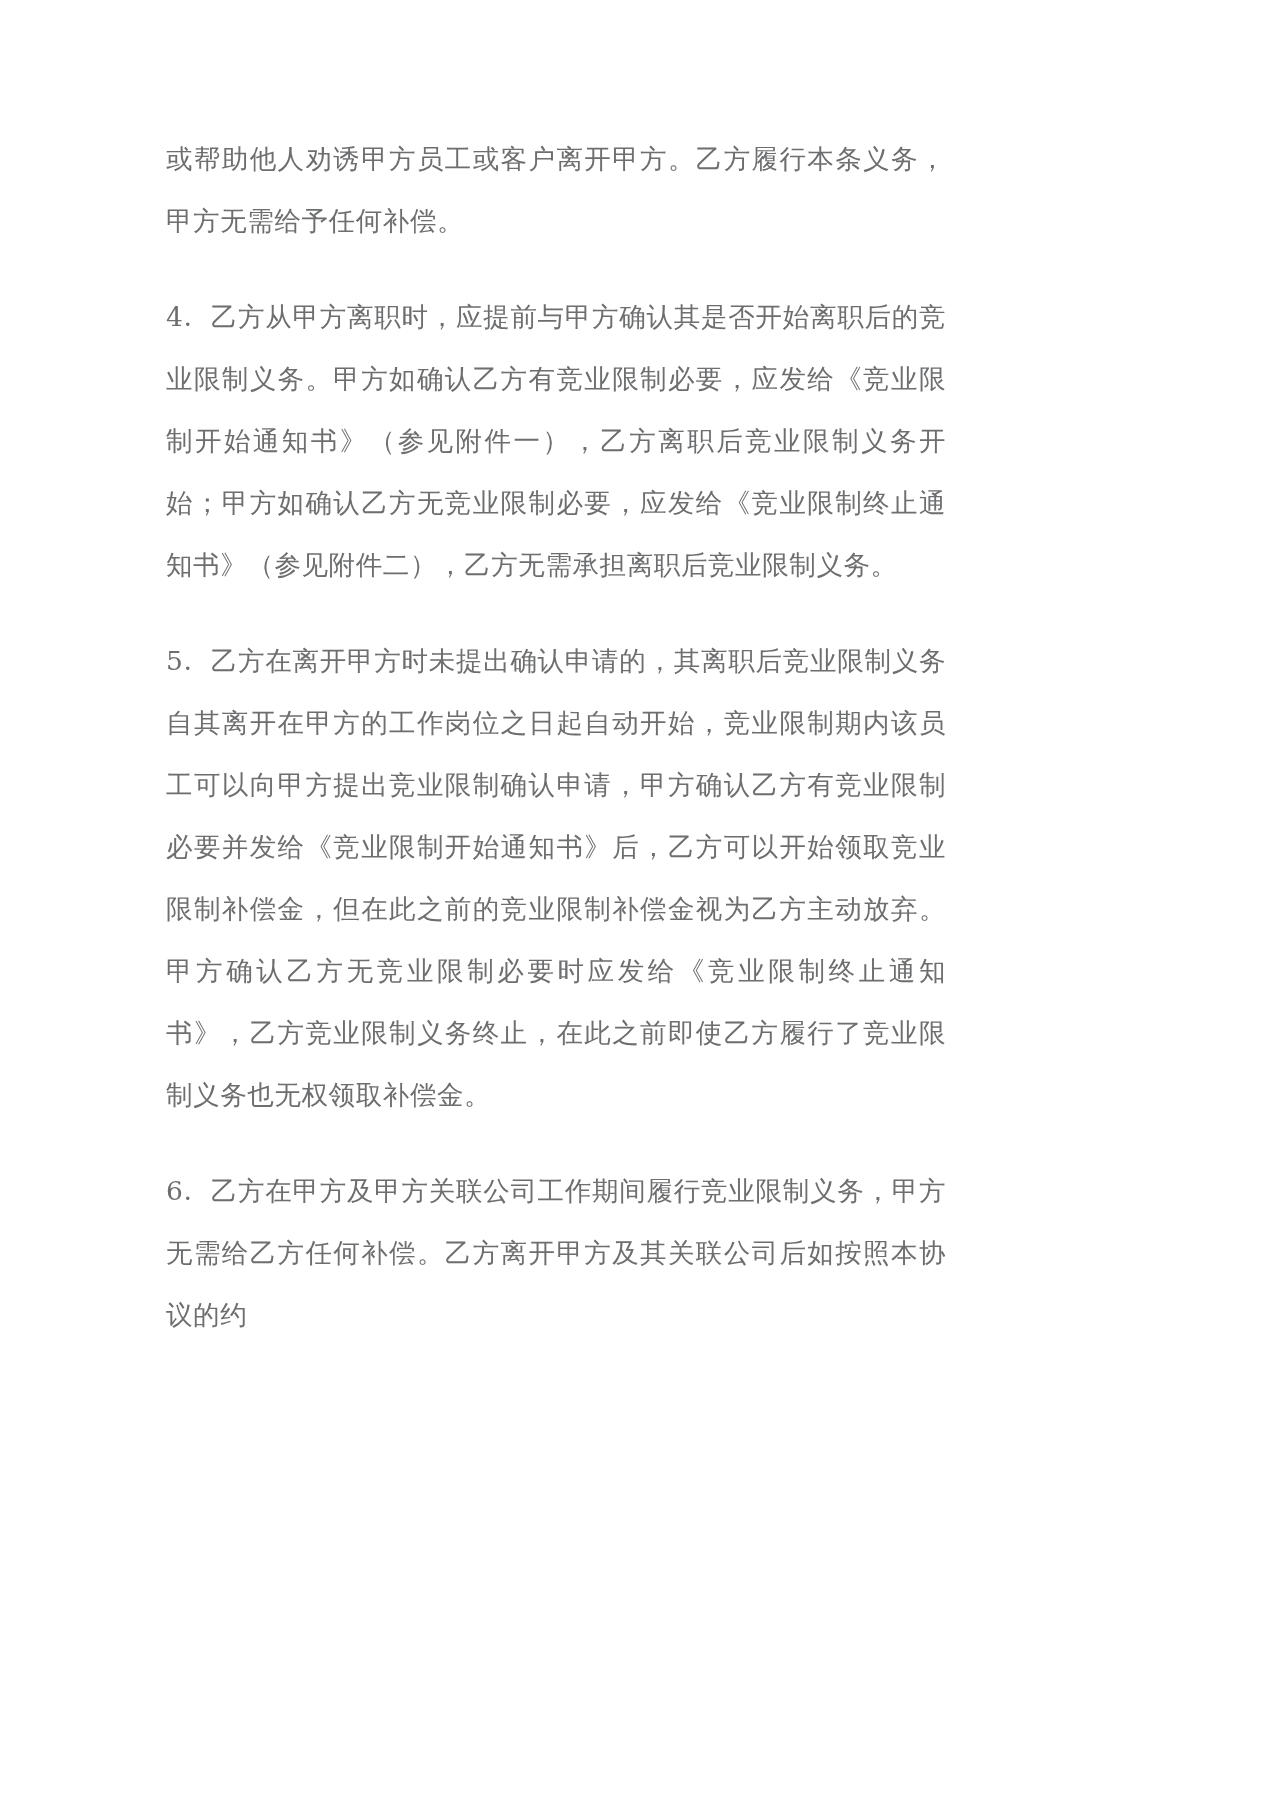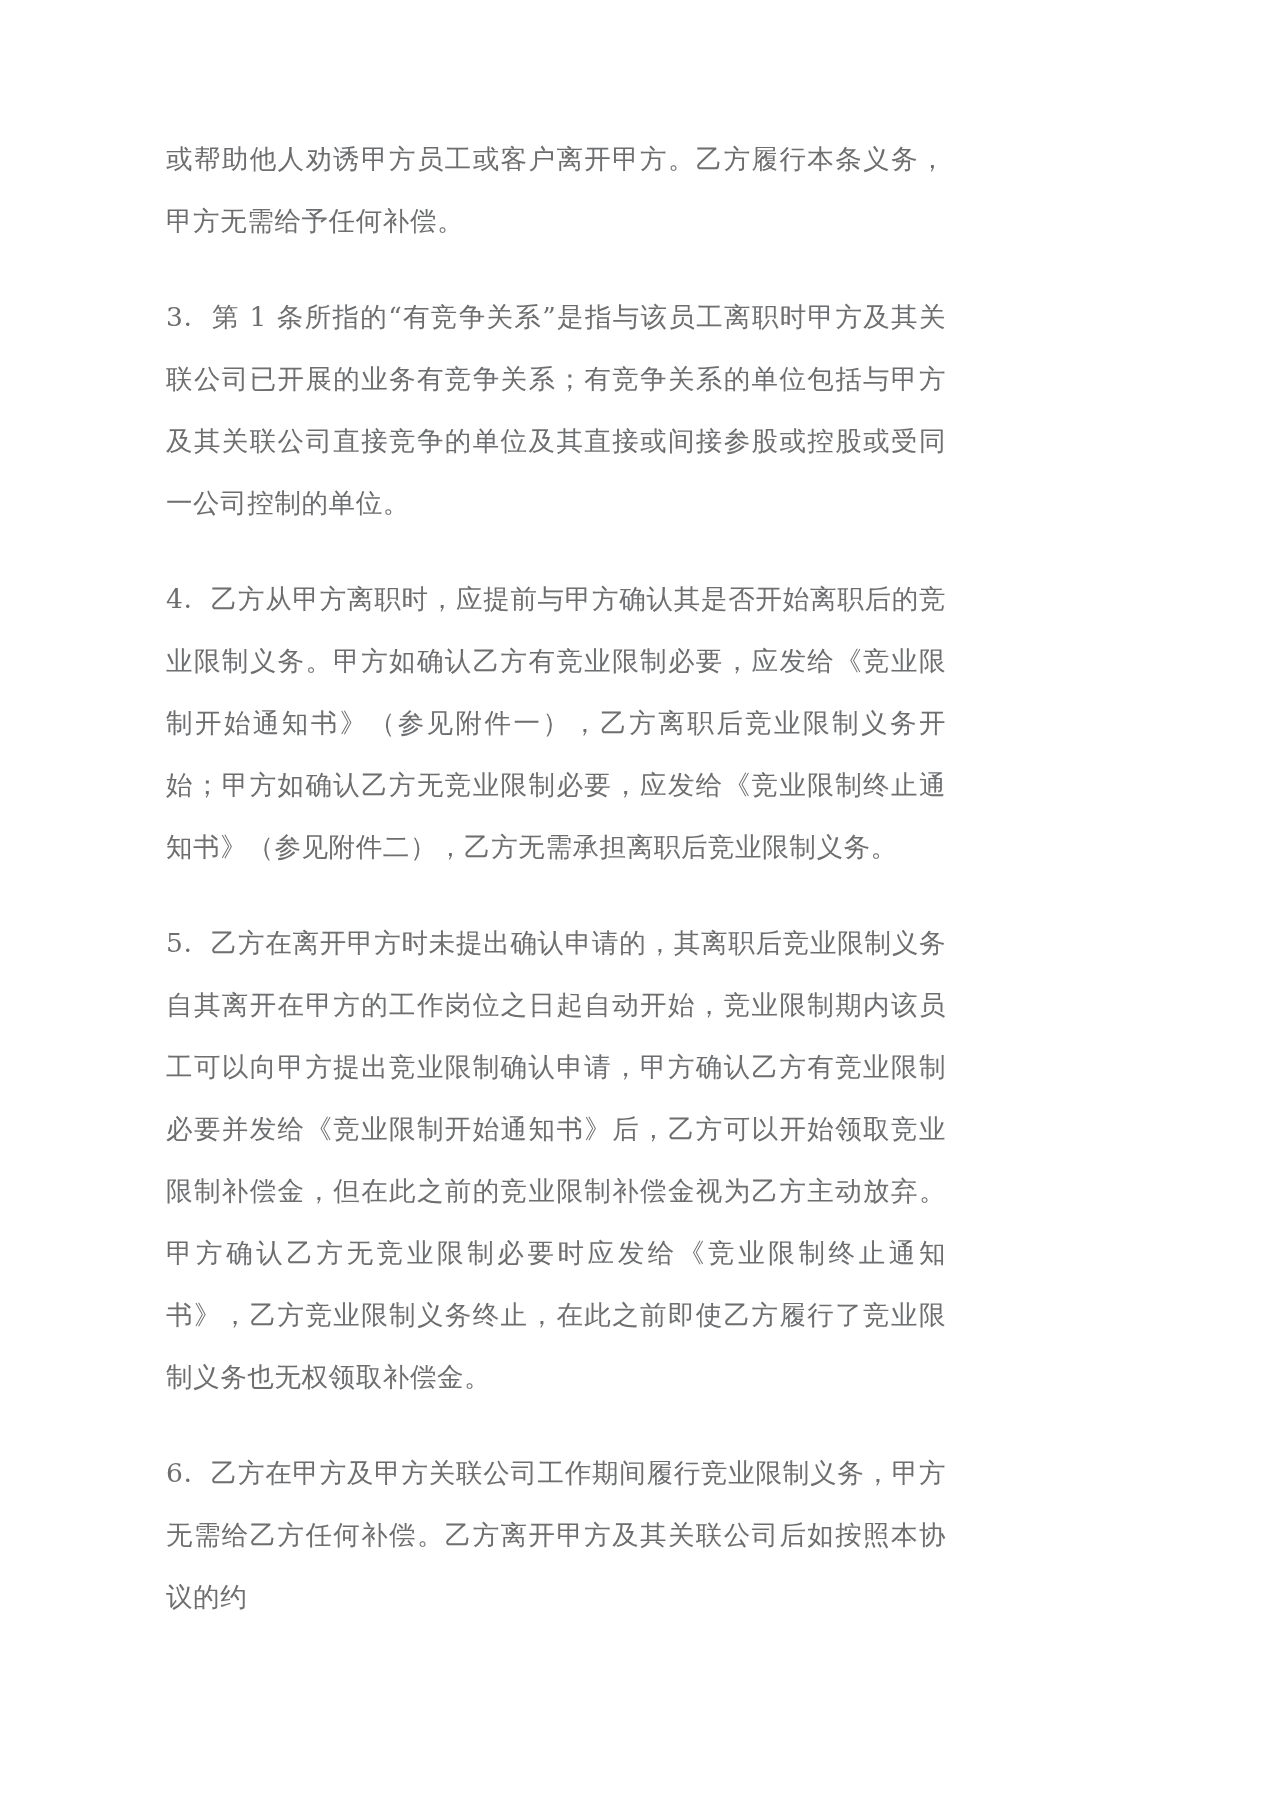--- a/index.html
+++ b/index.html
@@ -53,7 +53,6 @@
 <div class="page">
   <div class="doc-body">
     <p class="para cont">或帮助他人劝诱甲方员工或客户离开甲方。乙方履行本条义务，甲方无需给予任何补偿。</p>
-    <p class="para">3.  第 1 条所指的“有竞争关系”是指与该员工离职时甲方及其关联公司已开展的业务有竞争关系；有竞争关系的单位包括与甲方及其关联公司直接竞争的单位及其直接或间接参股或控股或受同一公司控制的单位。</p>
     <p class="para">4.  乙方从甲方离职时，应提前与甲方确认其是否开始离职后的竞业限制义务。甲方如确认乙方有竞业限制必要，应发给《竞业限制开始通知书》（参见附件一），乙方离职后竞业限制义务开始；甲方如确认乙方无竞业限制必要，应发给《竞业限制终止通知书》（参见附件二），乙方无需承担离职后竞业限制义务。</p>
     <p class="para">5.  乙方在离开甲方时未提出确认申请的，其离职后竞业限制义务自其离开在甲方的工作岗位之日起自动开始，竞业限制期内该员工可以向甲方提出竞业限制确认申请，甲方确认乙方有竞业限制必要并发给《竞业限制开始通知书》后，乙方可以开始领取竞业限制补偿金，但在此之前的竞业限制补偿金视为乙方主动放弃。甲方确认乙方无竞业限制必要时应发给《竞业限制终止通知书》，乙方竞业限制义务终止，在此之前即使乙方履行了竞业限制义务也无权领取补偿金。</p>
     <p class="para">6.  乙方在甲方及甲方关联公司工作期间履行竞业限制义务，甲方无需给乙方任何补偿。乙方离开甲方及其关联公司后如按照本协议的约</p>

